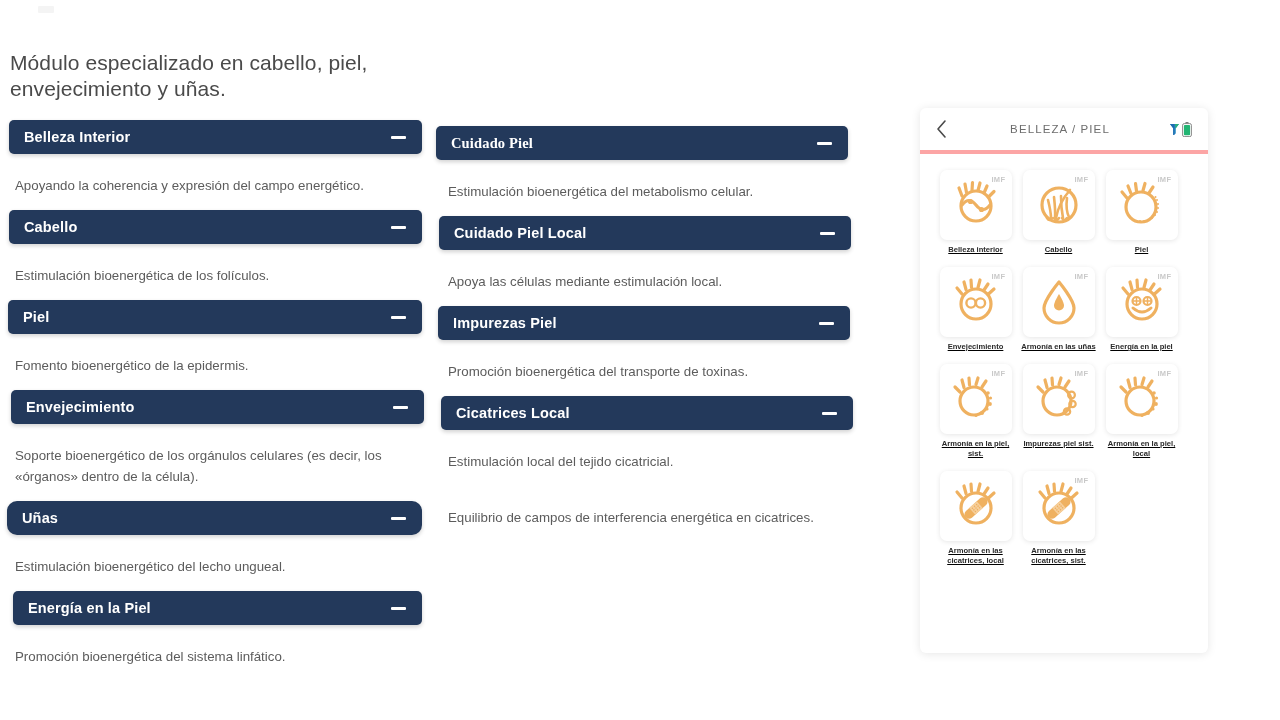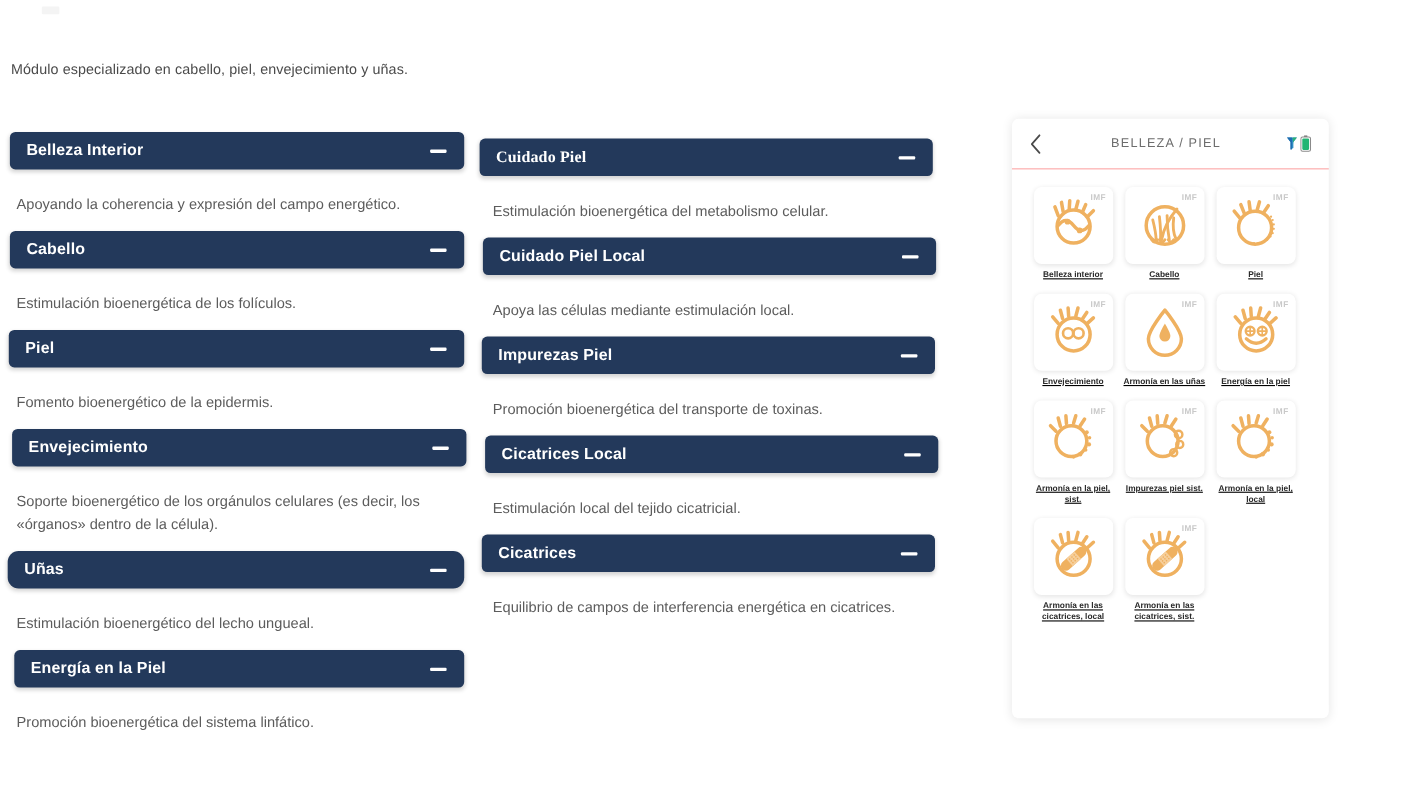--- a/index.html
+++ b/index.html
@@ -24,7 +24,7 @@
 
   .intro{
     position:absolute;left:10px;top:50px;width:430px;
-    font-size:13px;line-height:26px;color:#4a4a4a;
+    font-size:21px;line-height:26px;color:#4a4a4a;
     letter-spacing:.1px;
   }
 

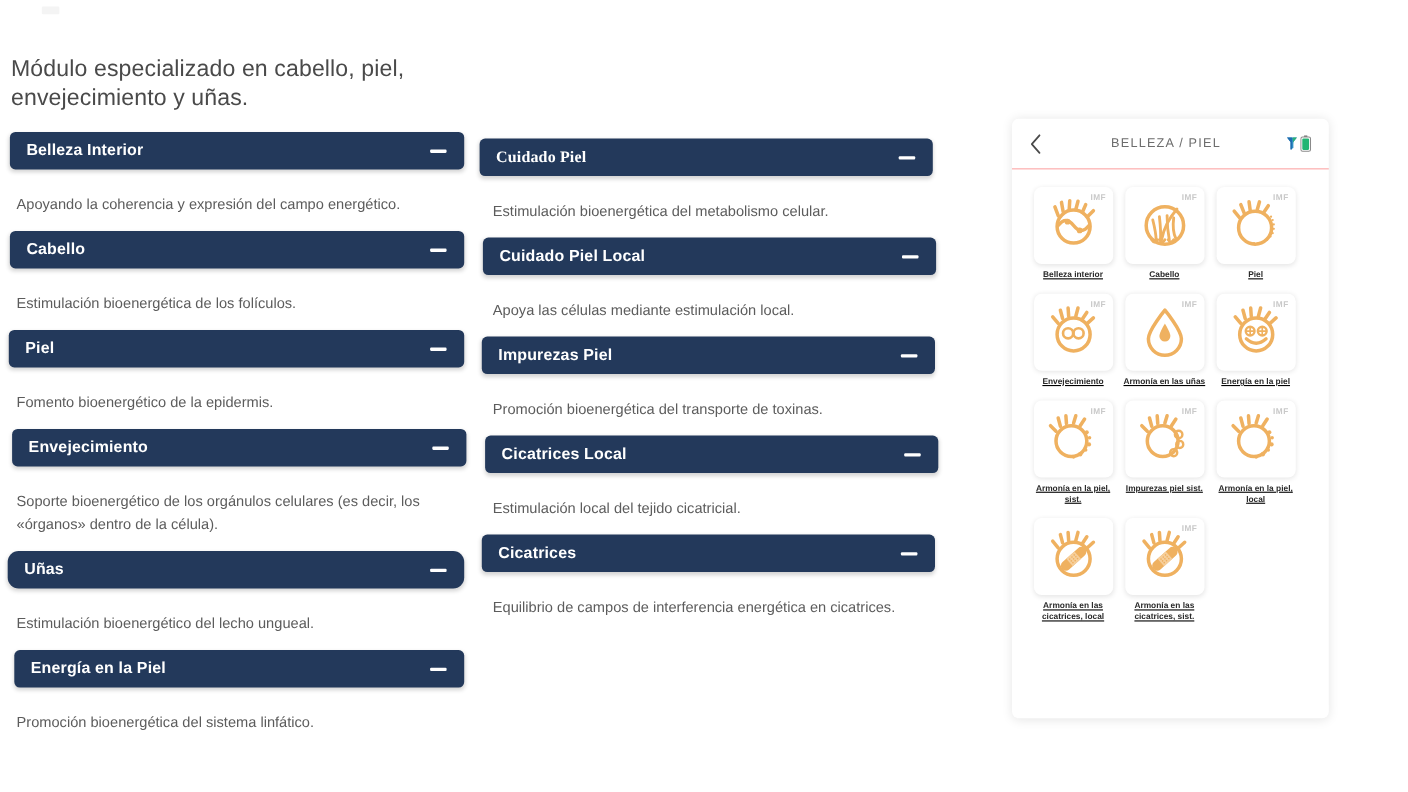--- a/index.html
+++ b/index.html
@@ -89,7 +89,7 @@
   .dev-bar{
     height:46px;display:flex;align-items:center;
     padding:0 16px;box-sizing:border-box;position:relative;
-    border-bottom:1px solid #fca5a5;
+    border-bottom:4px solid #fca5a5;
   }
   .dev-back{width:26px;display:flex;align-items:center;justify-content:flex-start;cursor:pointer;}
   .dev-title{

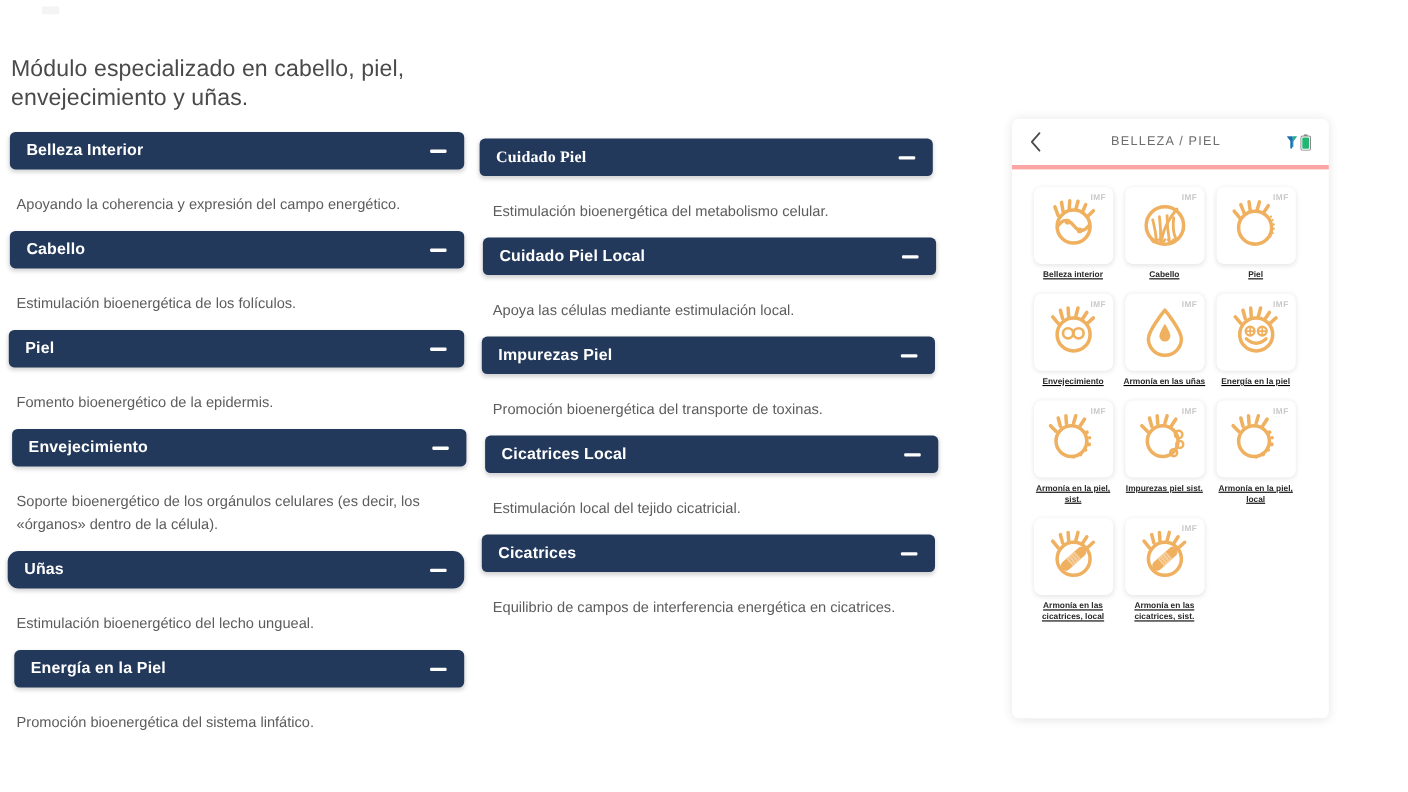--- a/index.html
+++ b/index.html
@@ -222,10 +222,6 @@
       </div>
 
       <div class="acc-item">
-        <div class="acc-head r4">
-          <span class="acc-title">Cicatrices</span>
-          <span class="acc-minus"></span>
-        </div>
         <div class="acc-body">Equilibrio de campos de interferencia energética en cicatrices.</div>
       </div>
 

